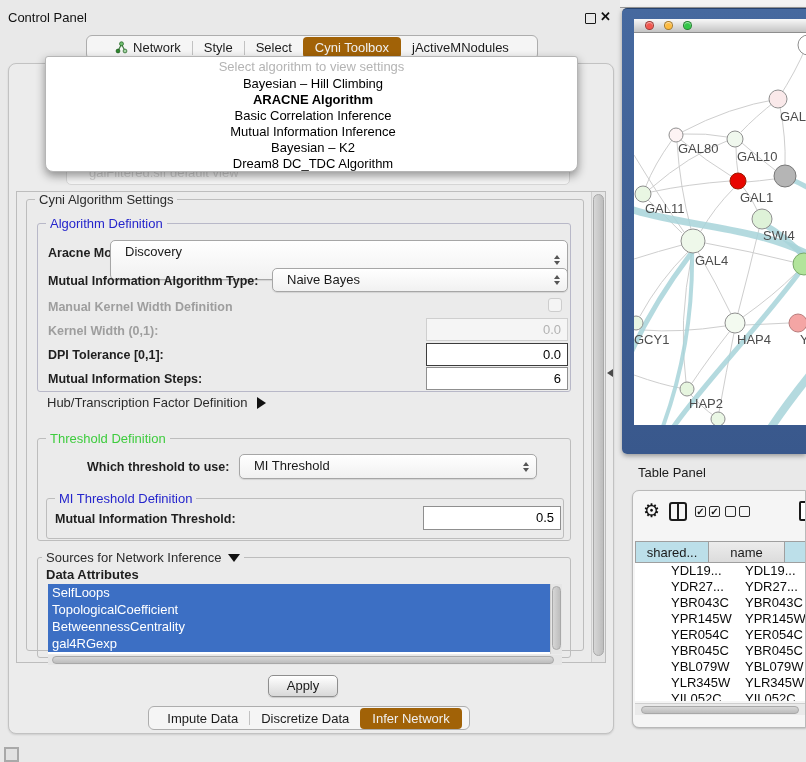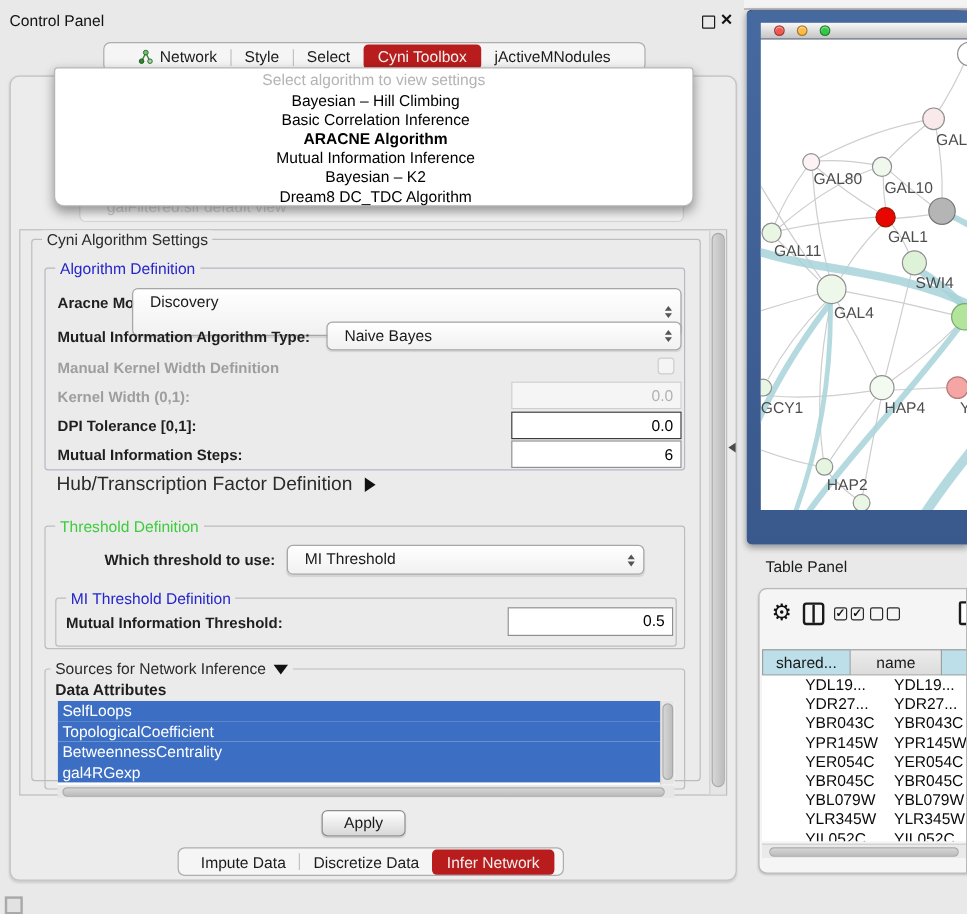--- a/index.html
+++ b/index.html
@@ -20,7 +20,7 @@
 .field { position:absolute; font-size:13px; text-align:right; padding:0 6px; line-height:21px; background:#fff; white-space:nowrap; }
 .tabbar { position:absolute; background:#f5f5f5; border:1px solid #adadad; border-radius:6px; display:flex; align-items:center; justify-content:center; }
 .tab { display:flex; align-items:center; gap:5px; padding:2px 11px; font-size:13px; white-space:nowrap; color:#1c1c1c; }
-.tab.selected { background:#b91c1c; color:#f0f0f0; border-radius:4px; padding:3px 12px; }
+.tab.selected { background:#a16207; color:#f0f0f0; border-radius:4px; padding:3px 12px; }
 .tab-sep { width:1px; height:14px; background:#c2c2c2; }
 .popup-item { font-size:13px; line-height:16px; padding-left:3px; white-space:nowrap; color:#000;text-align:center; }
 .popup-item.boldit { font-weight:bold; }

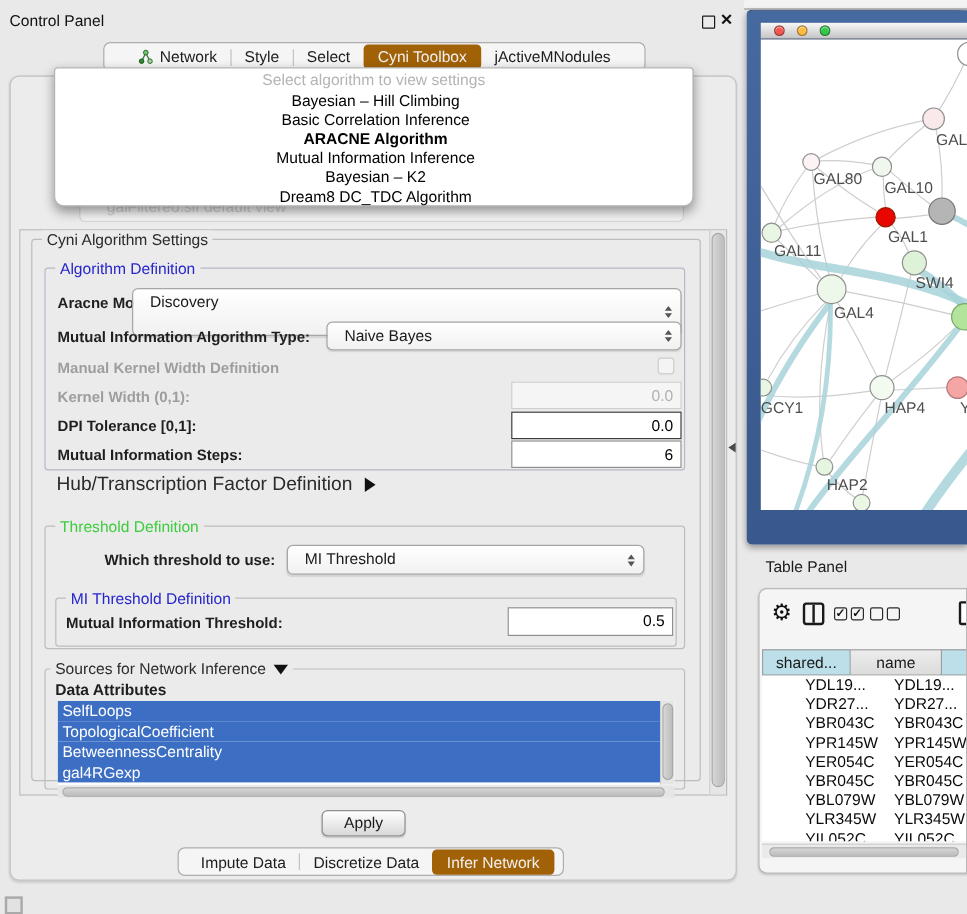--- a/index.html
+++ b/index.html
@@ -181,8 +181,8 @@
     <div style="height:17px;text-align:center;color:#b4b4b4;font-size:13px;">Select algorithm to view settings</div>
     <div id="algo-items">
         <div class="popup-item">Bayesian – Hill Climbing</div>
+        <div class="popup-item boldit">ARACNE Algorithm</div>
         <div class="popup-item">Basic Correlation Inference</div>
-        <div class="popup-item boldit">ARACNE Algorithm</div>
         <div class="popup-item">Mutual Information Inference</div>
         <div class="popup-item">Bayesian – K2</div>
         <div class="popup-item">Dream8 DC_TDC Algorithm</div>

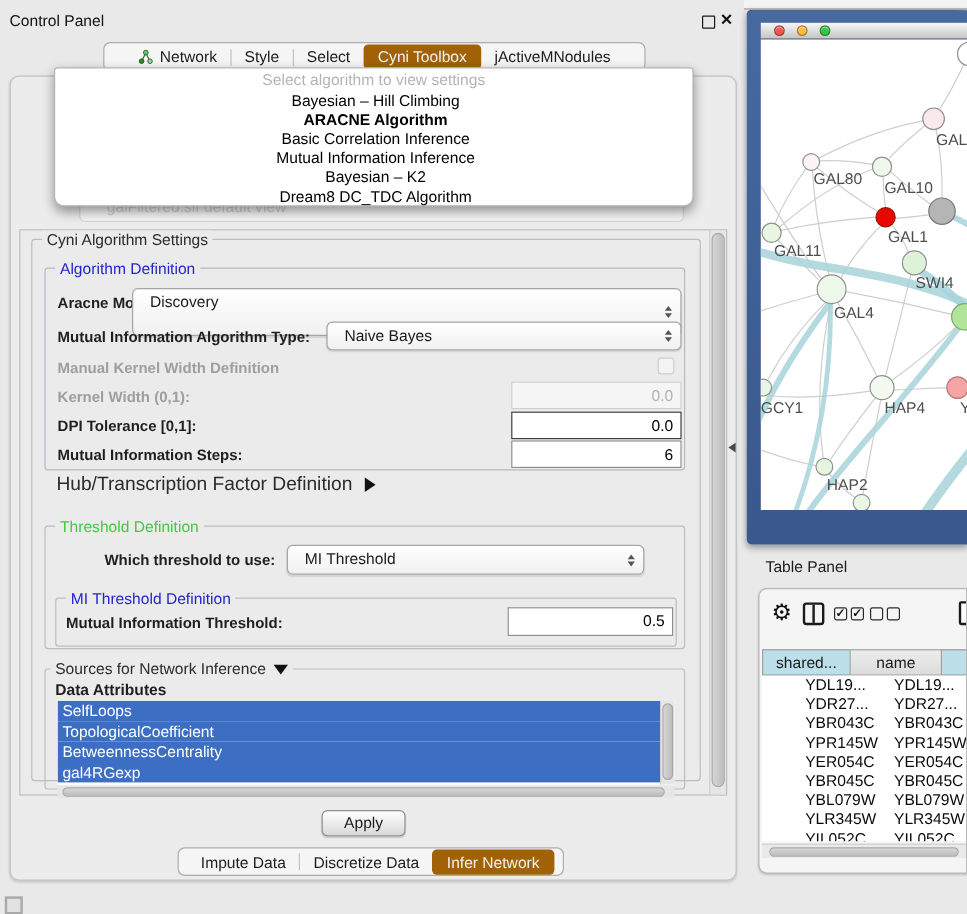--- a/index.html
+++ b/index.html
@@ -7,7 +7,7 @@
 body { position:relative; font-family:"Liberation Sans",sans-serif; background:#e9e9e9; overflow:hidden; color:#1a1a1a; }
 .abs { position:absolute; }
 .lbl { position:absolute; font-size:12.5px; font-weight:bold; color:#1f1f1f; white-space:nowrap; }
-.plain { font-weight:normal; font-size:16px; color:#2b2b2b; }
+.plain { font-weight:normal; font-size:13px; color:#2b2b2b; }
 .dis { color:#9e9e9e; }
 .group { position:absolute; border:1px solid #bdbdbd; border-radius:3px; }
 .gtitle { position:absolute; top:-8px; left:8px; background:#ebebeb; padding:0 4px; font-size:13px; white-space:nowrap; }

